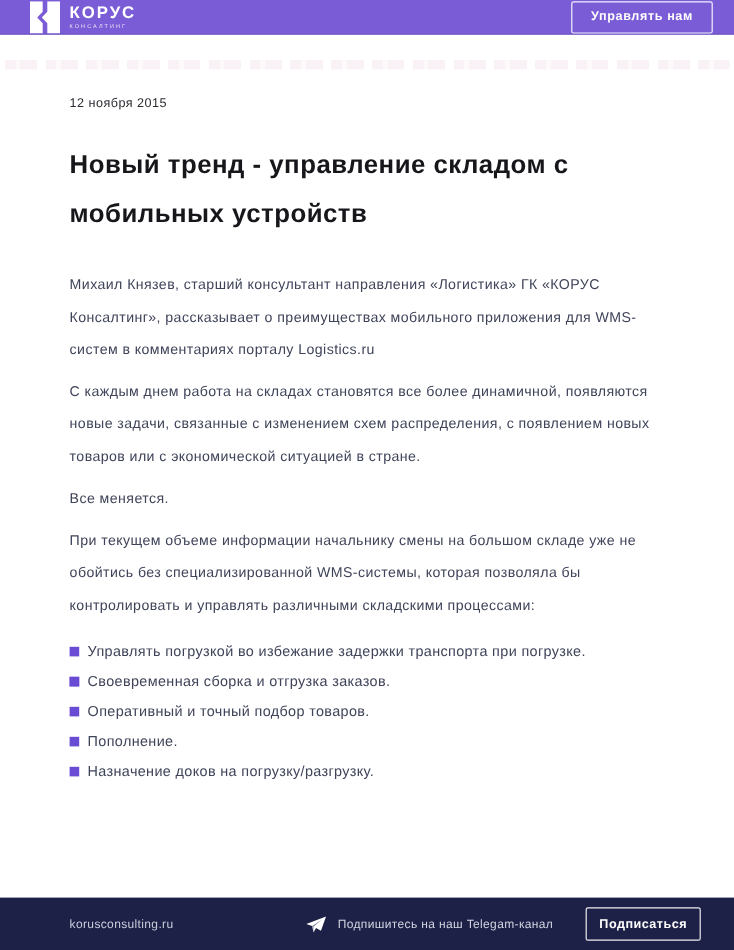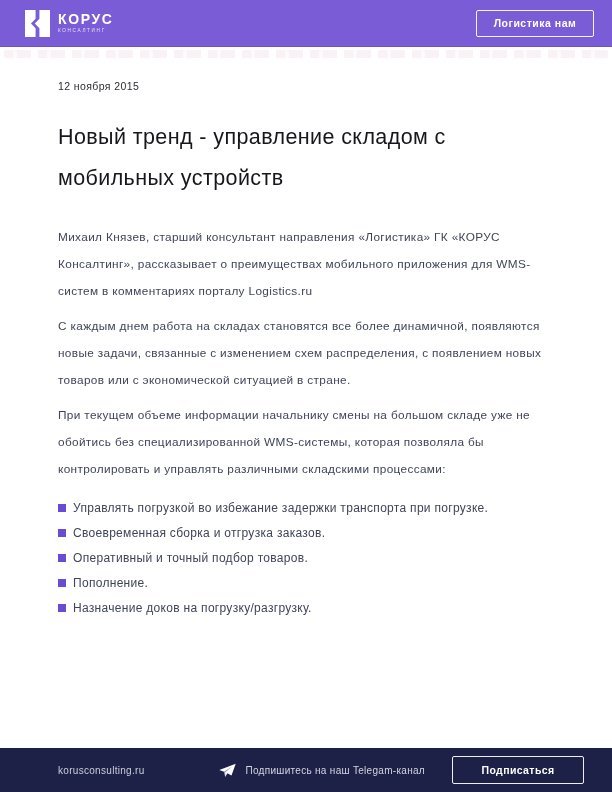--- a/index.html
+++ b/index.html
@@ -19,7 +19,7 @@
   .topbar {
     position: absolute;
     top: 0; left: 0; right: 0;
-    height: 47px;
+    height: 29px;
     background: #7a5cd6;
     border-bottom: 1px solid rgba(0,0,0,0.10);
     display: flex;

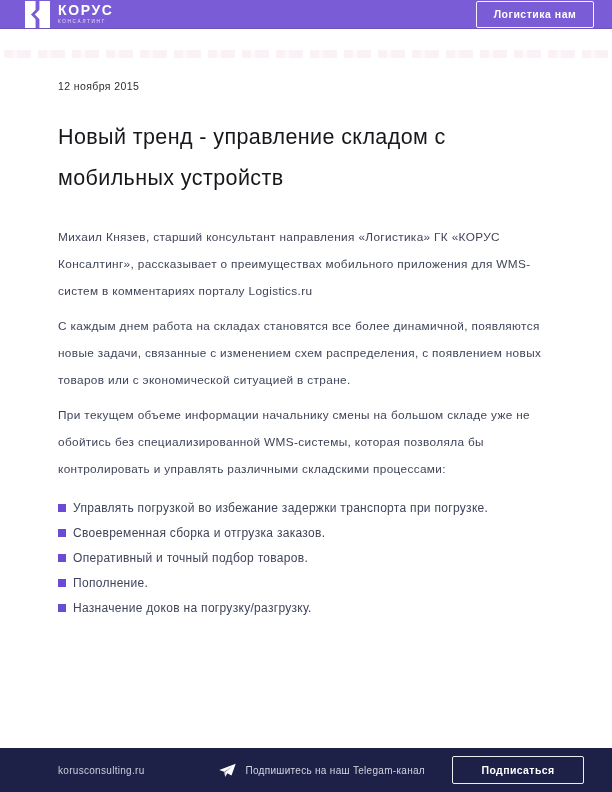--- a/index.html
+++ b/index.html
@@ -148,7 +148,7 @@
         <div class="logo-subtitle">КОНСАЛТИНГ</div>
       </div>
     </div>
-    <button class="btn cta">Логистика нам</button>
+    <button class="btn cta">Управлять нам</button>
   </header>
 
   <div class="ghost-row"></div>

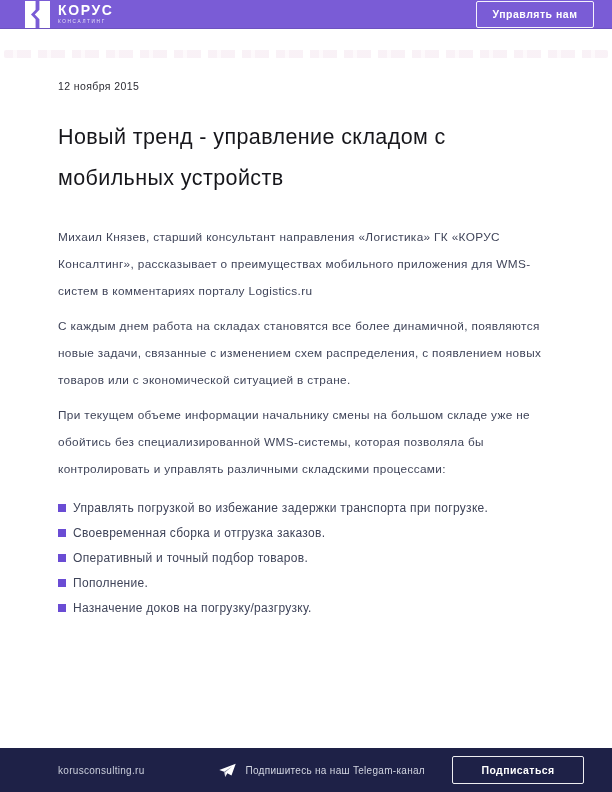--- a/index.html
+++ b/index.html
@@ -76,7 +76,7 @@
     margin-top: 23px;
     color: #16161b;
     font-size: 21.5px;
-    font-weight: normal;
+    font-weight: bold;
     letter-spacing: 0.4px;
     line-height: 41px;
   }

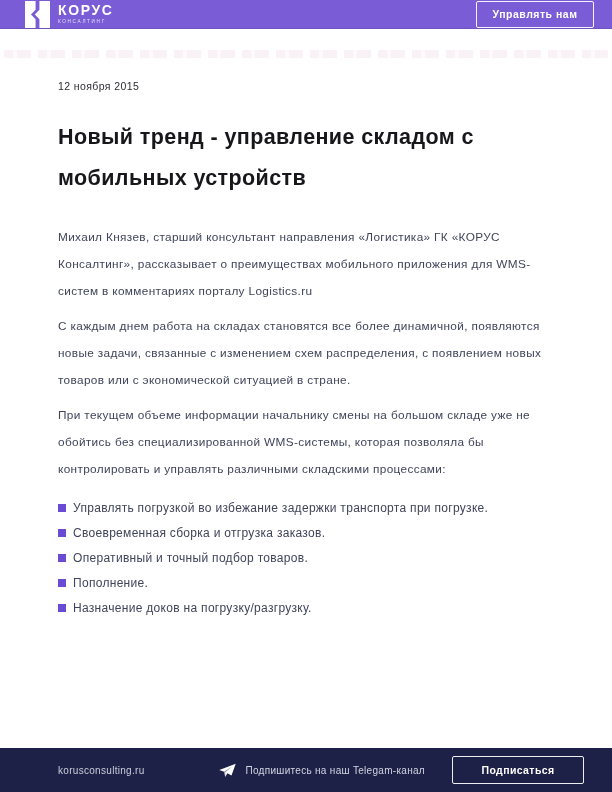--- a/index.html
+++ b/index.html
@@ -159,6 +159,7 @@
 
     <p>Михаил Князев, старший консультант направления «Логистика» ГК «КОРУС Консалтинг», рассказывает о преимуществах мобильного приложения для WMS-систем в комментариях порталу Logistics.ru</p>
     <p>С каждым днем работа на складах становятся все более динамичной, появляются новые задачи, связанные с изменением схем распределения, с появлением новых товаров или с экономической ситуацией в стране.</p>
+    <p>Все меняется.</p>
     <p>При текущем объеме информации начальнику смены на большом складе уже не обойтись без специализированной WMS-системы, которая позволяла бы контролировать и управлять различными складскими процессами:</p>
 
     <ul class="bullets">

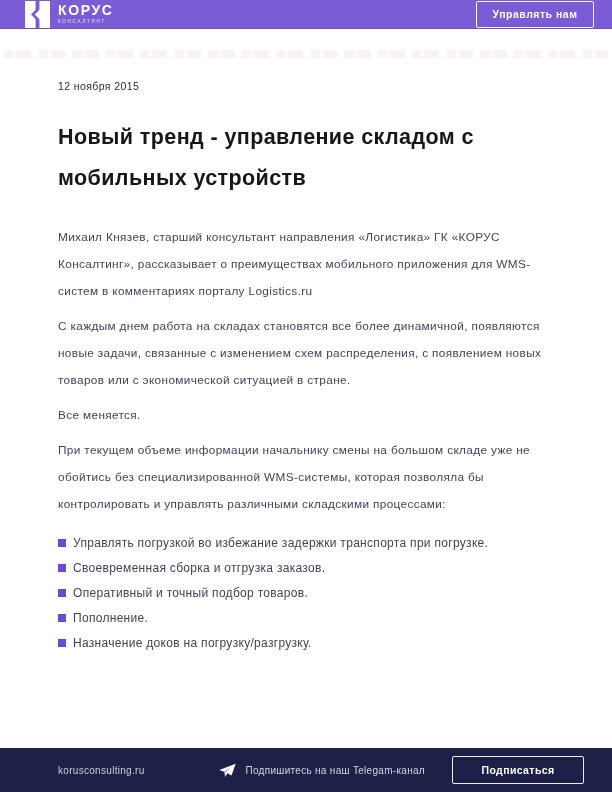--- a/index.html
+++ b/index.html
@@ -127,7 +127,7 @@
   .tg svg { width: 17px; height: 15px; display: block; }
   .tg-text { color: #d2d5e1; font-size: 10px; letter-spacing: 0.3px; }
   .btn.subscribe {
-    width: 132px; height: 28px;
+    width: 96px; height: 28px;
     margin-left: 27px;
     font-size: 10.5px; font-weight: bold; letter-spacing: 0.4px;
   }

